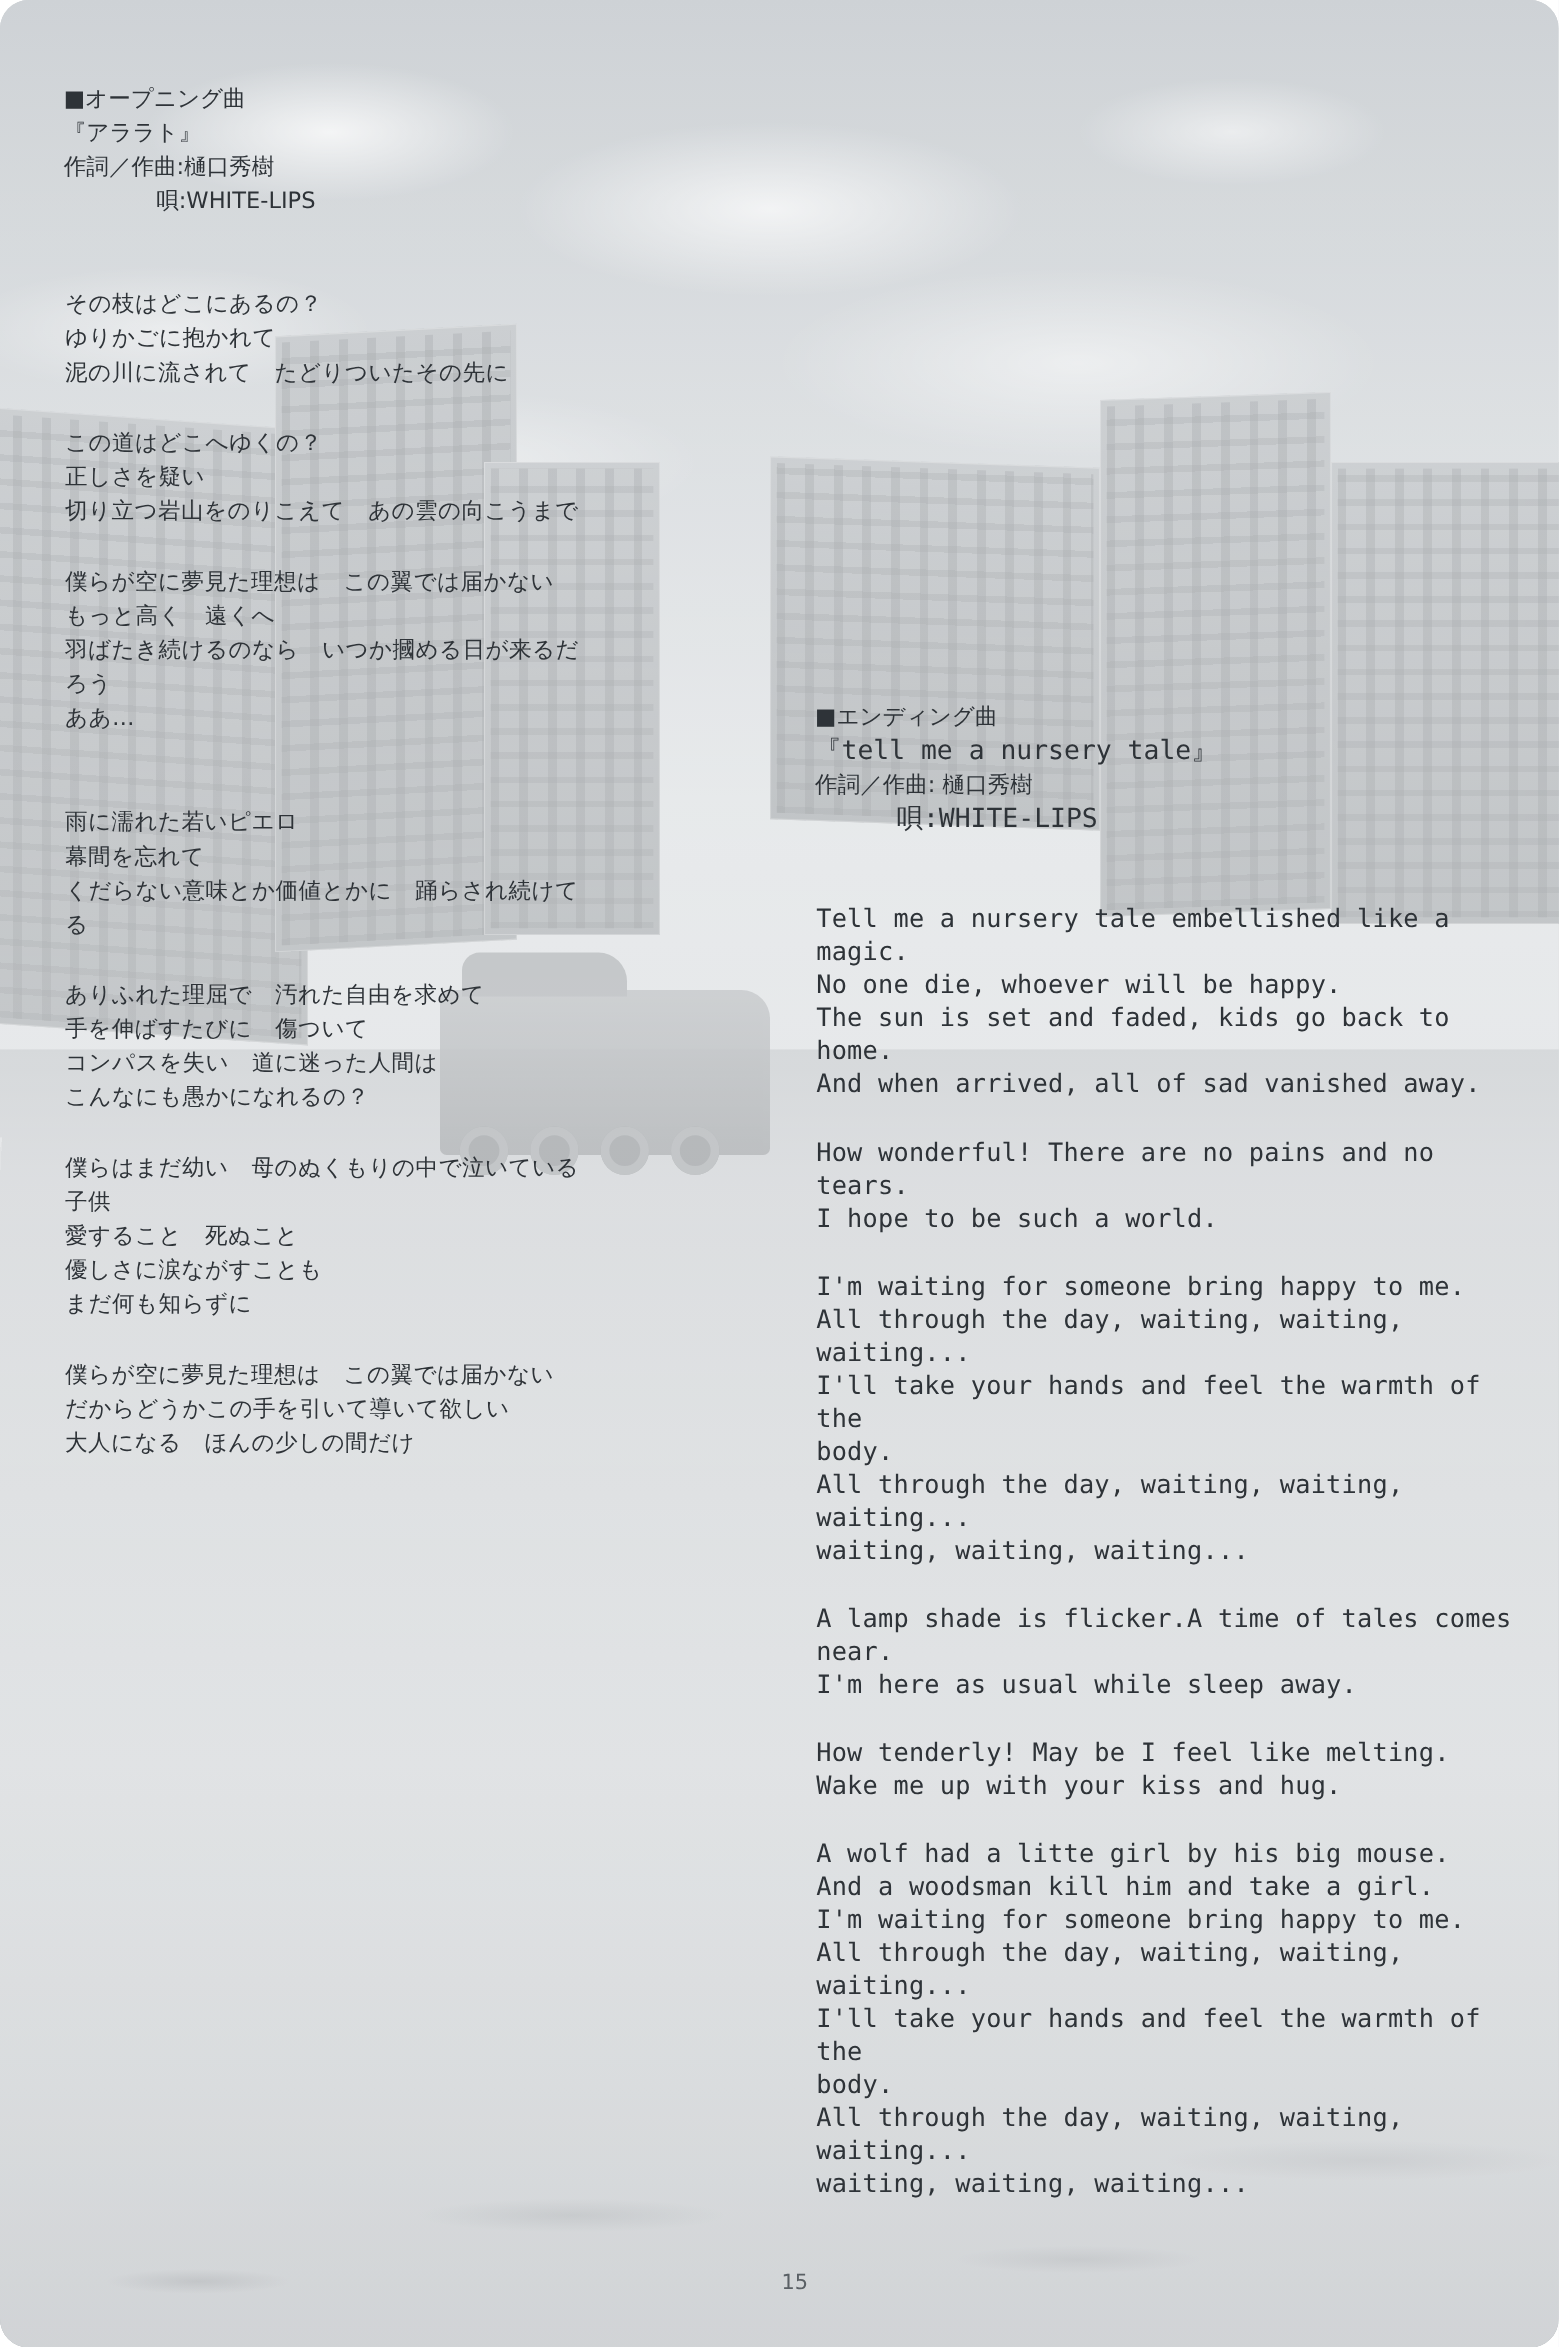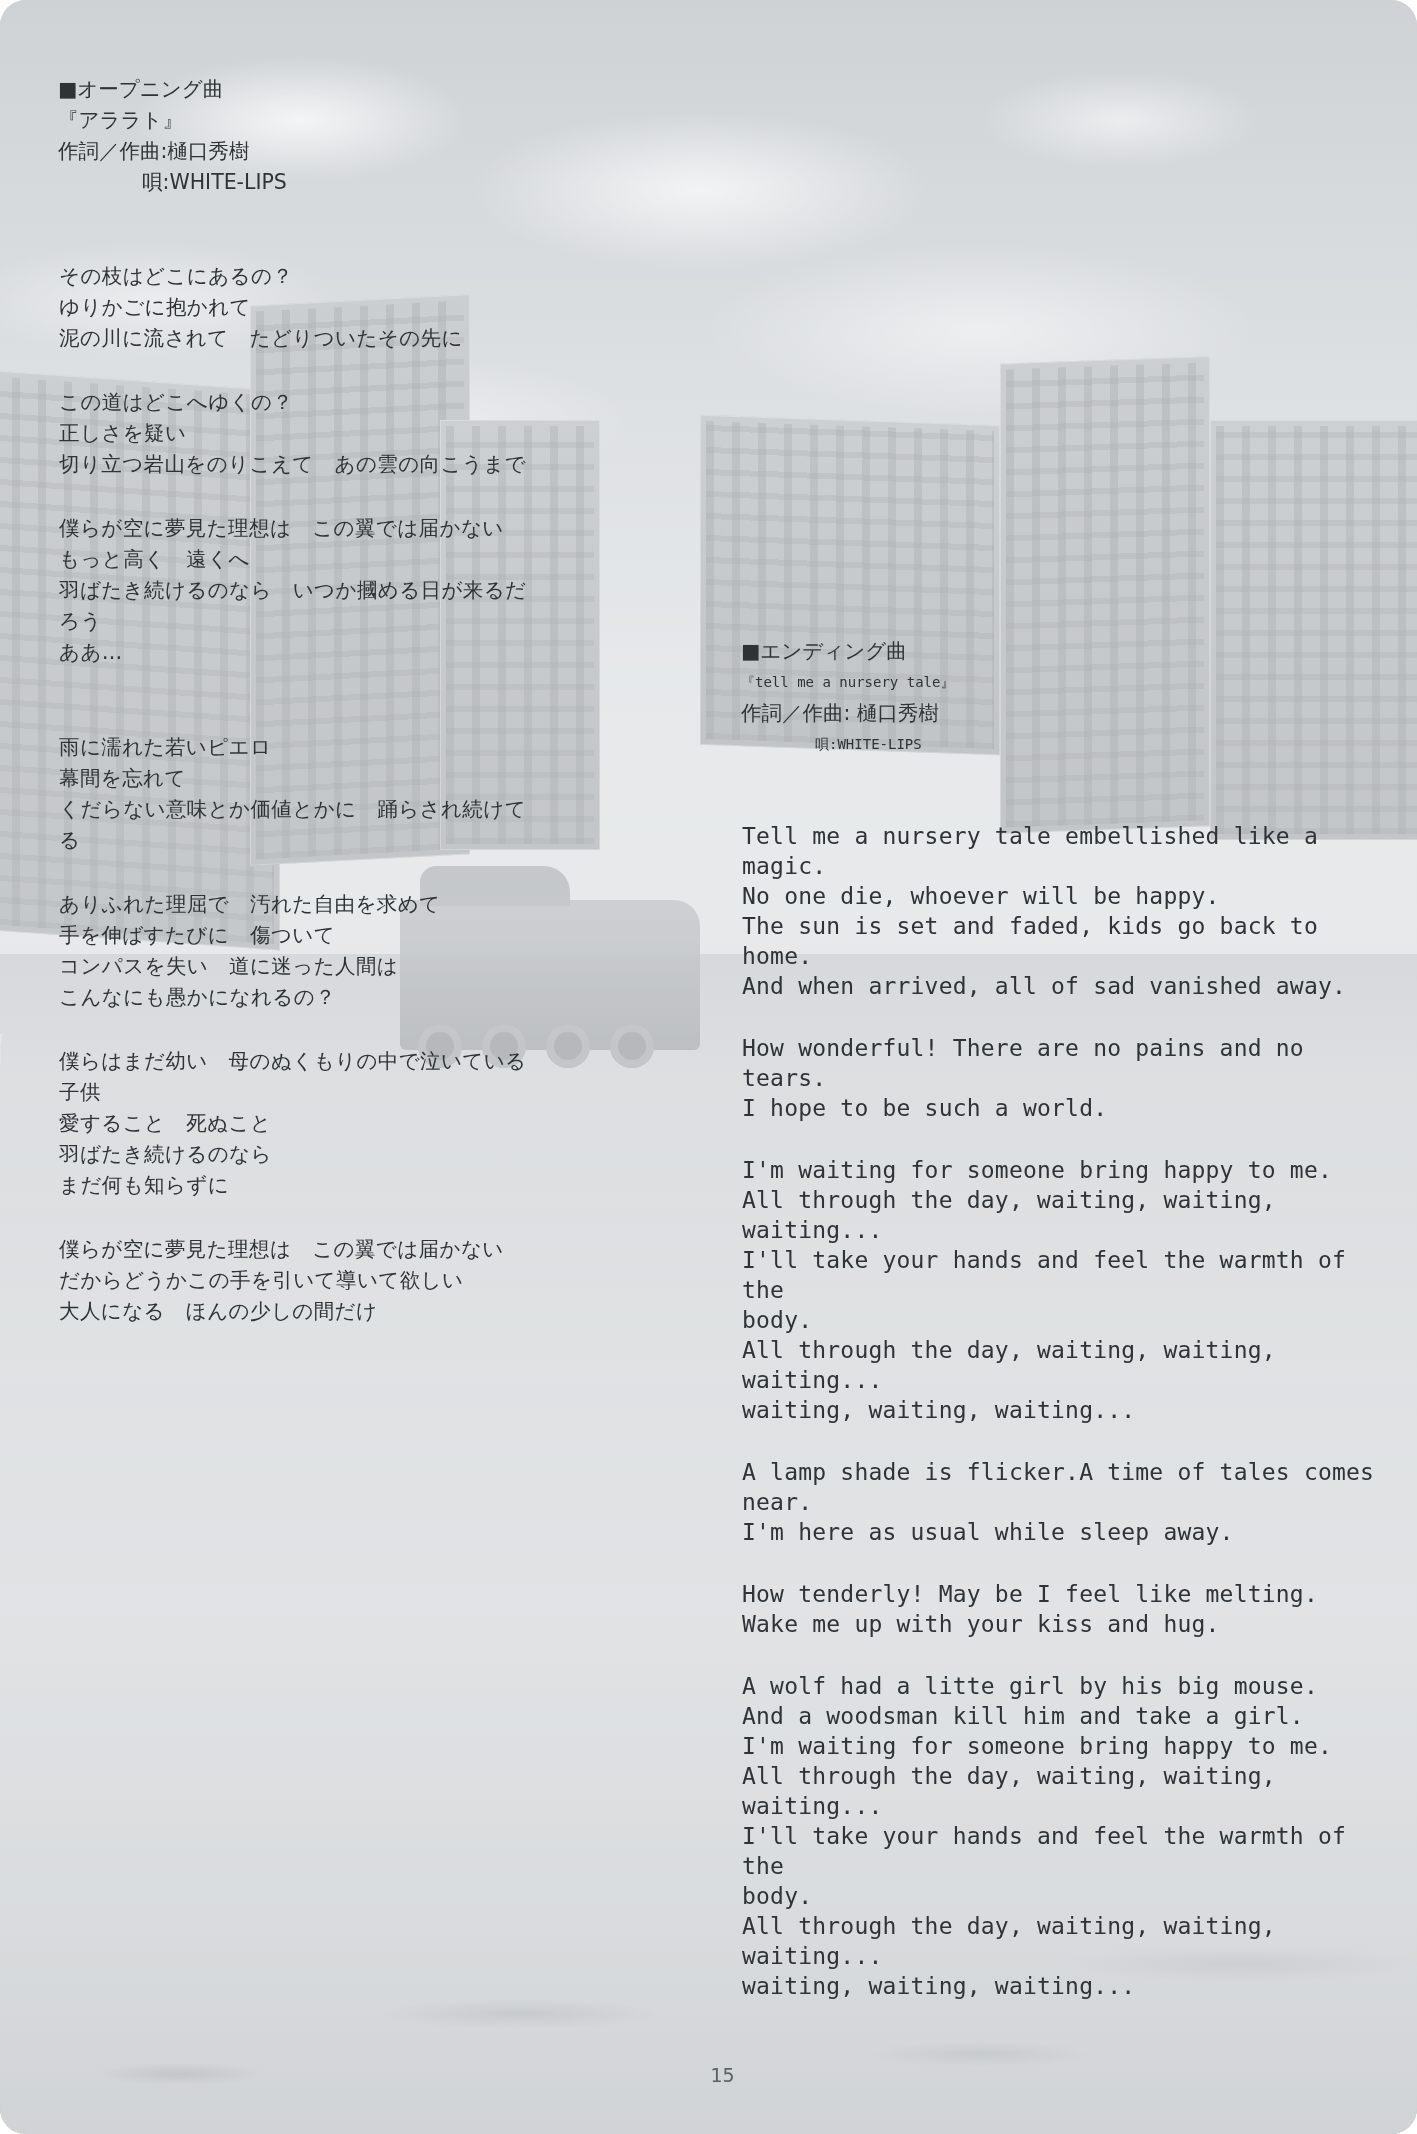--- a/index.html
+++ b/index.html
@@ -137,7 +137,7 @@
   }
   .head.mono {
     font-family: "DejaVu Sans Mono", monospace;
-    font-size: 14px;
+    font-size: 24px;
     line-height: 31px;
   }
   .blk { margin: 1px; }

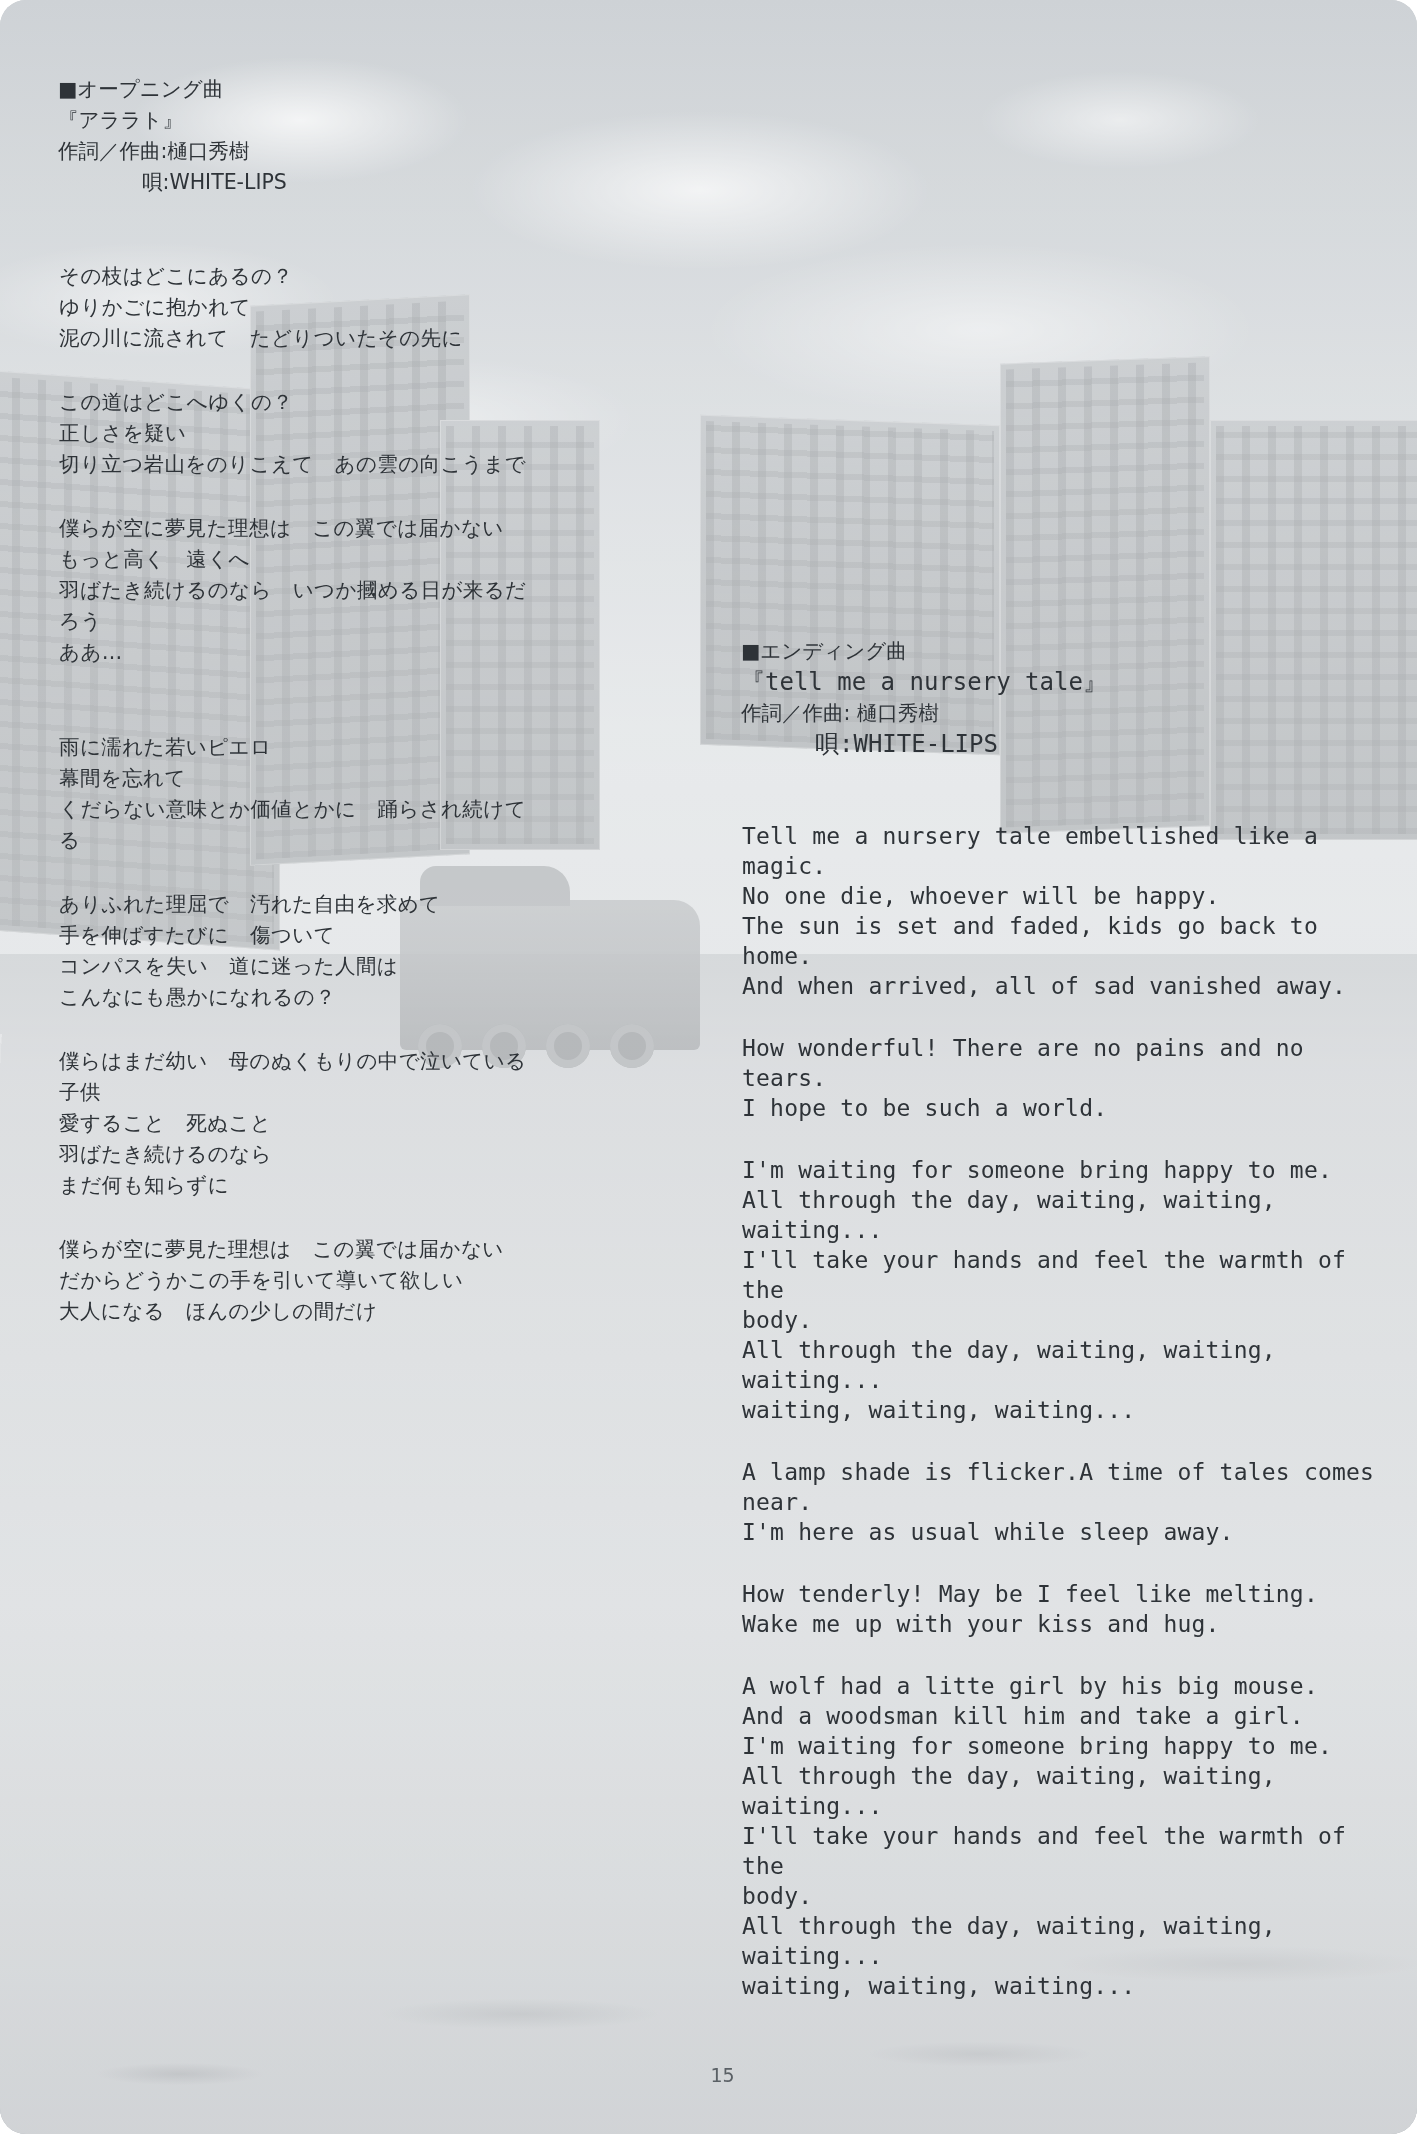--- a/index.html
+++ b/index.html
@@ -217,7 +217,7 @@
       <div class="gap"></div>
       <div class="jp blk">僕らはまだ幼い　母のぬくもりの中で泣いている子供
 愛すること　死ぬこと
-羽ばたき続けるのなら
+優しさに涙ながすことも
 まだ何も知らずに</div>
       <div class="gap"></div>
       <div class="jp blk">僕らが空に夢見た理想は　この翼では届かない

